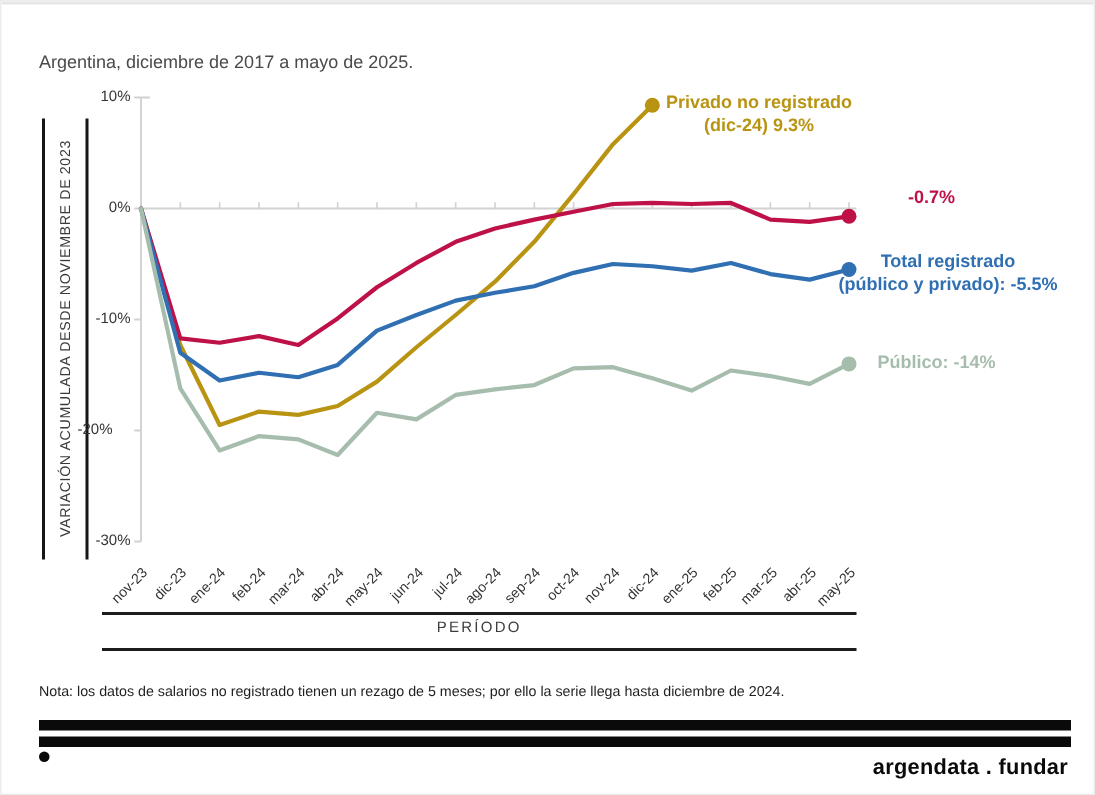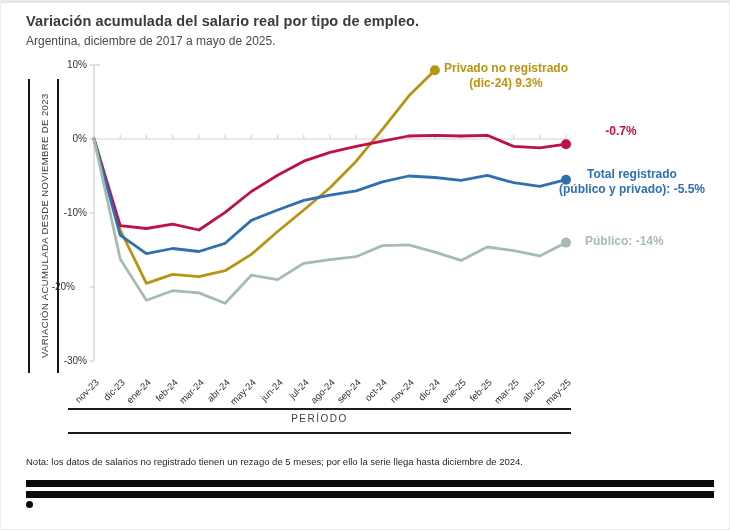--- a/index.html
+++ b/index.html
@@ -33,7 +33,6 @@
 <div class="page">
   <div class="topEdge"></div>
 
-  <div class="title">Variación acumulada del salario real por tipo de empleo.</div>
   <div class="subtitle">Argentina, diciembre de 2017 a mayo de 2025.</div>
 
   <div class="yAxisRule" style="left:27px;top:78px;height:294px;"></div>

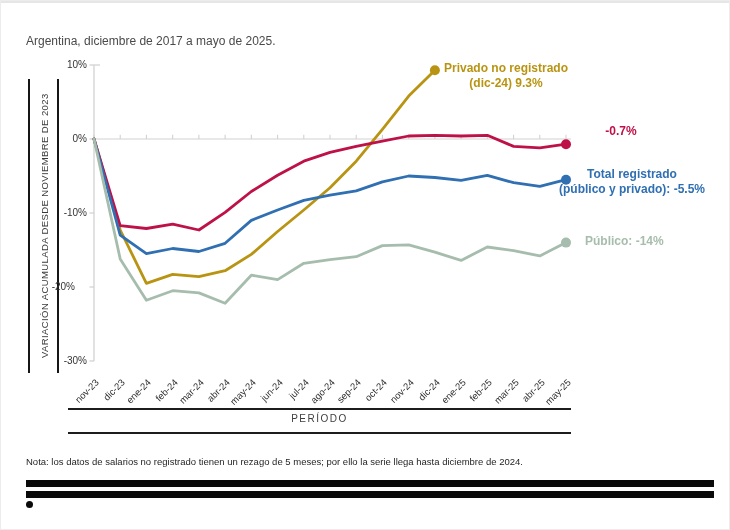--- a/index.html
+++ b/index.html
@@ -131,6 +131,7 @@
   <div class="bar" style="top:479px;"></div>
   <div class="bar" style="top:490px;"></div>
   <div class="dot"></div>
+  <div class="brand">argendata . fundar</div>
 </div>
 
 </body></html>

